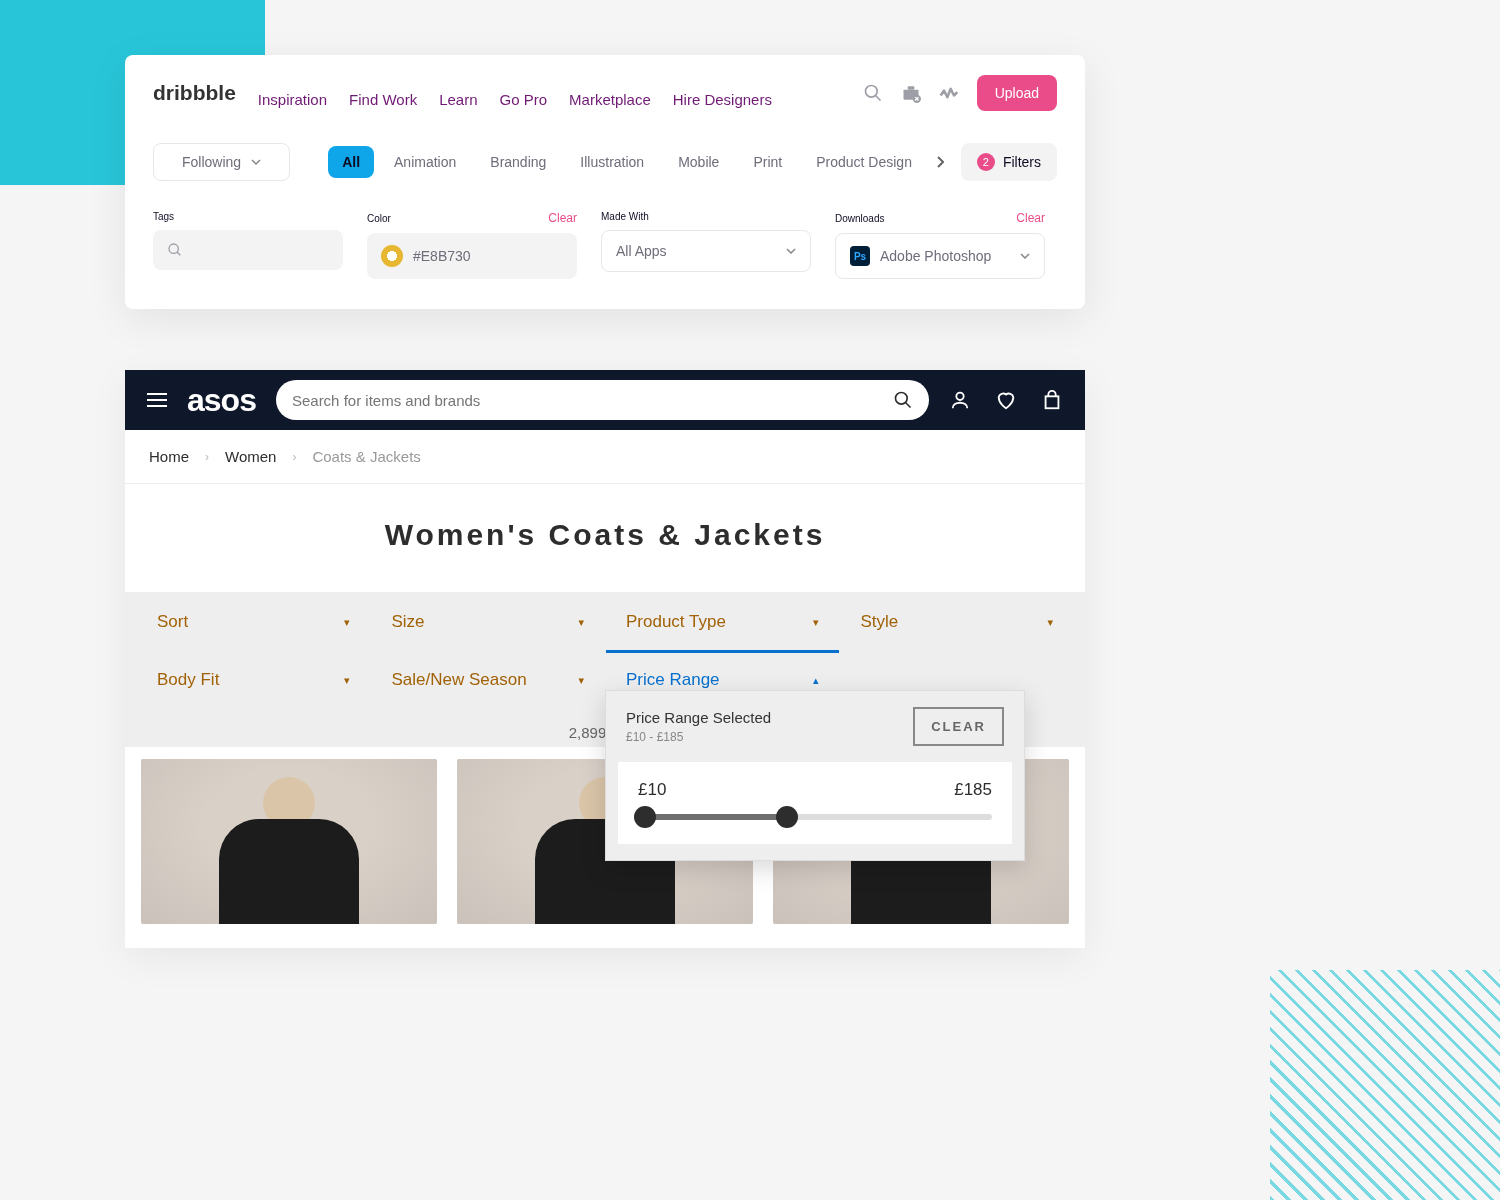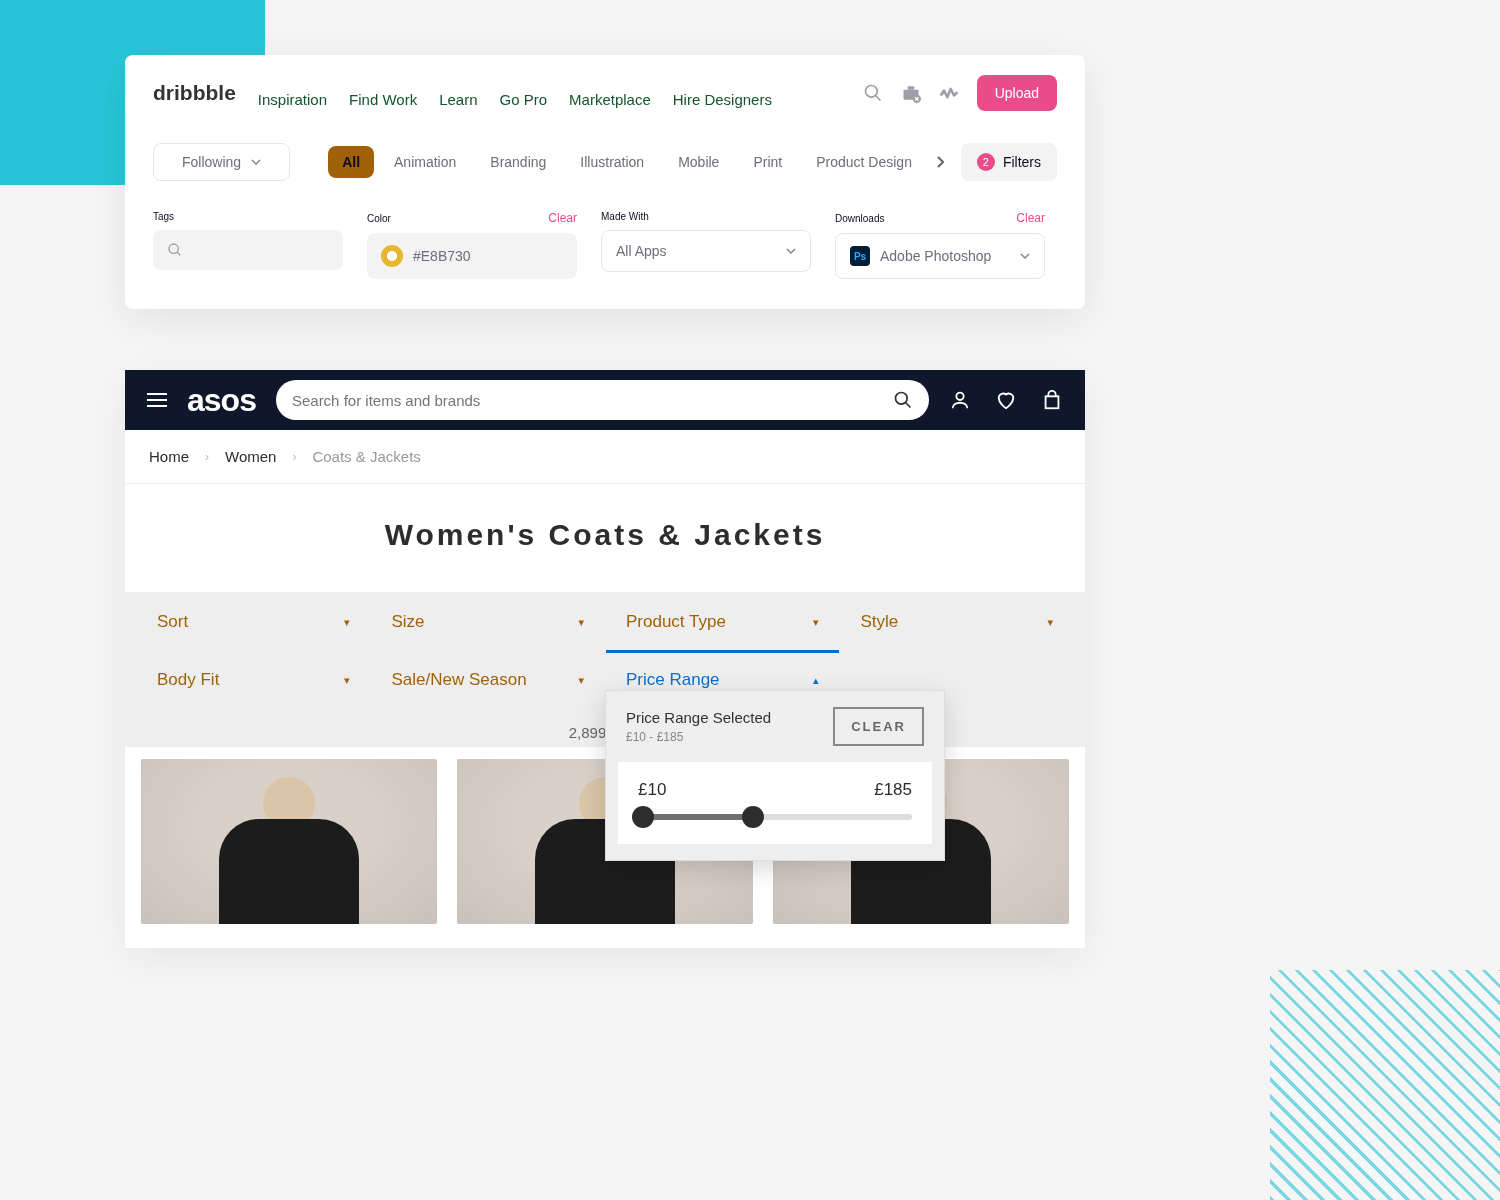--- a/index.html
+++ b/index.html
@@ -12,7 +12,7 @@
 .d-header { display: flex; align-items: center; padding: 20px 28px; gap: 22px; }
 .d-logo { font-family: Liberation Sans, sans-serif; font-size: 21px; color: #333; font-weight: 600; }
 .d-nav { display: flex; gap: 22px; flex: 1; }
-.d-nav a { color: #14532d; text-decoration: none; font-size: 15px; font-weight: 500; margin-top: 12px; }
+.d-nav a { color: #701a75; text-decoration: none; font-size: 15px; font-weight: 500; margin-top: 12px; }
 .d-icons { display: flex; align-items: center; gap: 18px; }
 .d-icon { width: 20px; height: 20px; color: #9e9ea7; display: flex; align-items: center; justify-content: center; }
 .upload-btn { background: #ea4c89; color: #fff; border: none; padding: 10px 18px; border-radius: 8px; font-size: 14px; font-weight: 500; cursor: pointer; }

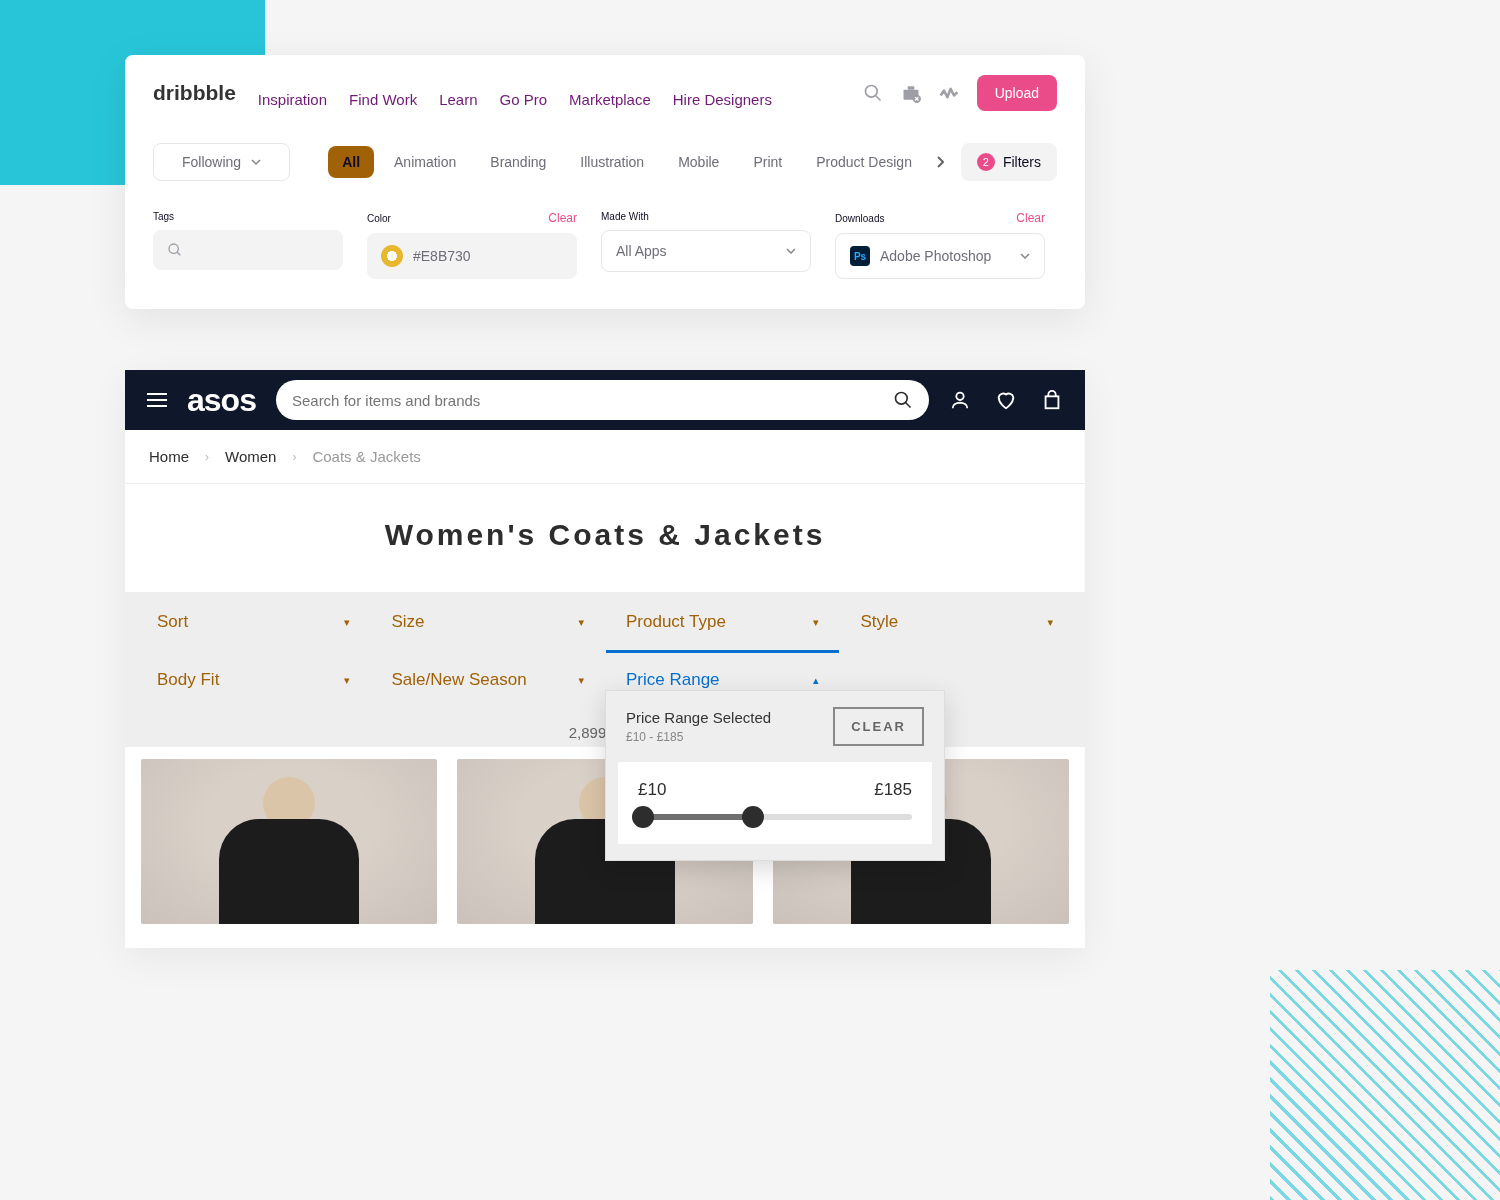--- a/index.html
+++ b/index.html
@@ -21,7 +21,7 @@
 .following-sel { border: 1px solid #e7e7e9; border-radius: 8px; padding: 10px 28px; font-size: 14px; color: #6e6d7a; display: flex; align-items: center; gap: 10px; background: #fff; cursor: pointer; }
 .tabs { display: flex; gap: 6px; margin-left: 30px; flex: 1; align-items: center; }
 .tab { padding: 8px 14px; font-size: 14px; color: #6e6d7a; border-radius: 8px; cursor: pointer; }
-.tab.active { background: #a16207; color: #0d0c22; font-weight: 600; }
+.tab.active { background: #0ea5e9; color: #0d0c22; font-weight: 600; }
 .chev-right { color: #888; padding: 0 4px; }
 .filters-btn { background: #f3f3f4; border: none; padding: 10px 16px; border-radius: 8px; font-size: 14px; color: #0d0c22; display: flex; align-items: center; gap: 8px; cursor: pointer; }
 .filters-badge { background: #ea4c89; color: #fff; width: 18px; height: 18px; border-radius: 50%; font-size: 11px; display: flex; align-items: center; justify-content: center; }

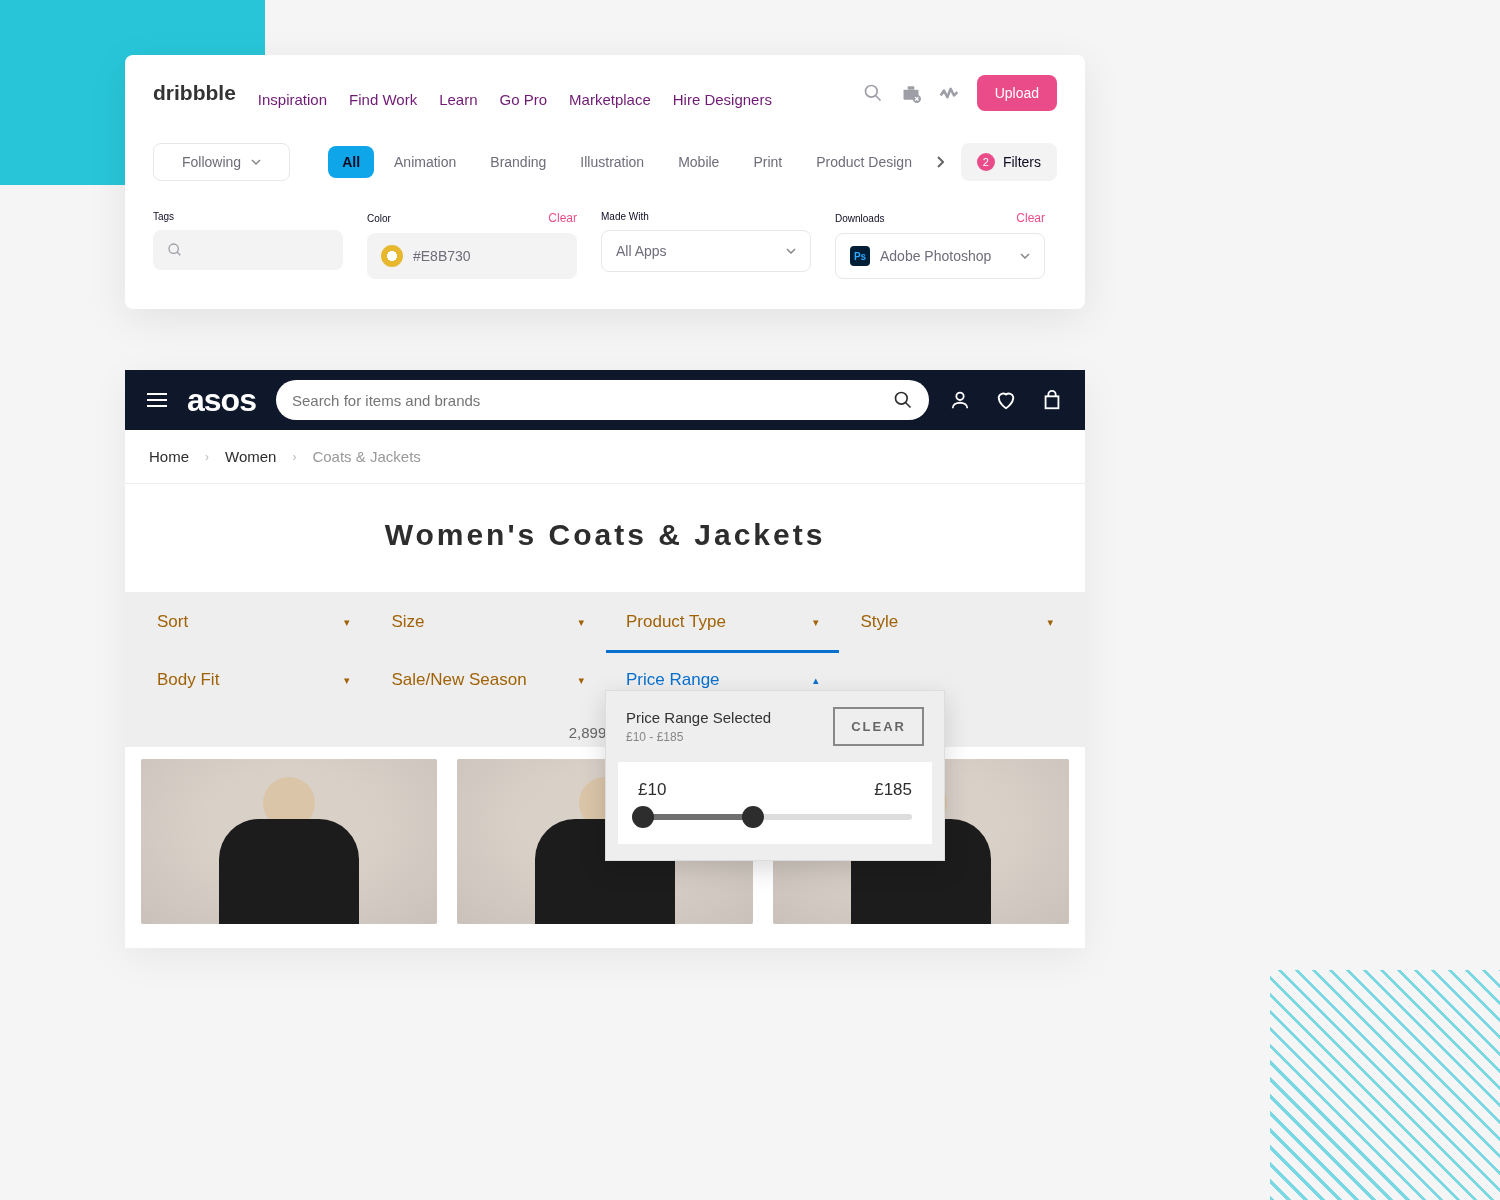--- a/index.html
+++ b/index.html
@@ -69,7 +69,7 @@
 .prod-jacket { position: absolute; top: 60px; left: 50%; transform: translateX(-50%); width: 140px; height: 120px; background: #1c1c1c; border-radius: 40px 40px 0 0; }
 
 
-.price-pop { position: absolute; top: 690px; left: 605px; width: 340px; background: #eeeeee; border: 1px solid #ddd; box-shadow: 0 8px 24px rgba(0,0,0,0.15); z-index: 10; }
+.price-pop { position: absolute; top: 690px; left: 605px; width: 420px; background: #eeeeee; border: 1px solid #ddd; box-shadow: 0 8px 24px rgba(0,0,0,0.15); z-index: 10; }
 .pp-header { display: flex; justify-content: space-between; align-items: center; padding: 16px 20px; }
 .pp-title { font-size: 15px; color: #333; }
 .pp-sub { font-size: 12px; color: #888; margin-top: 4px; }

